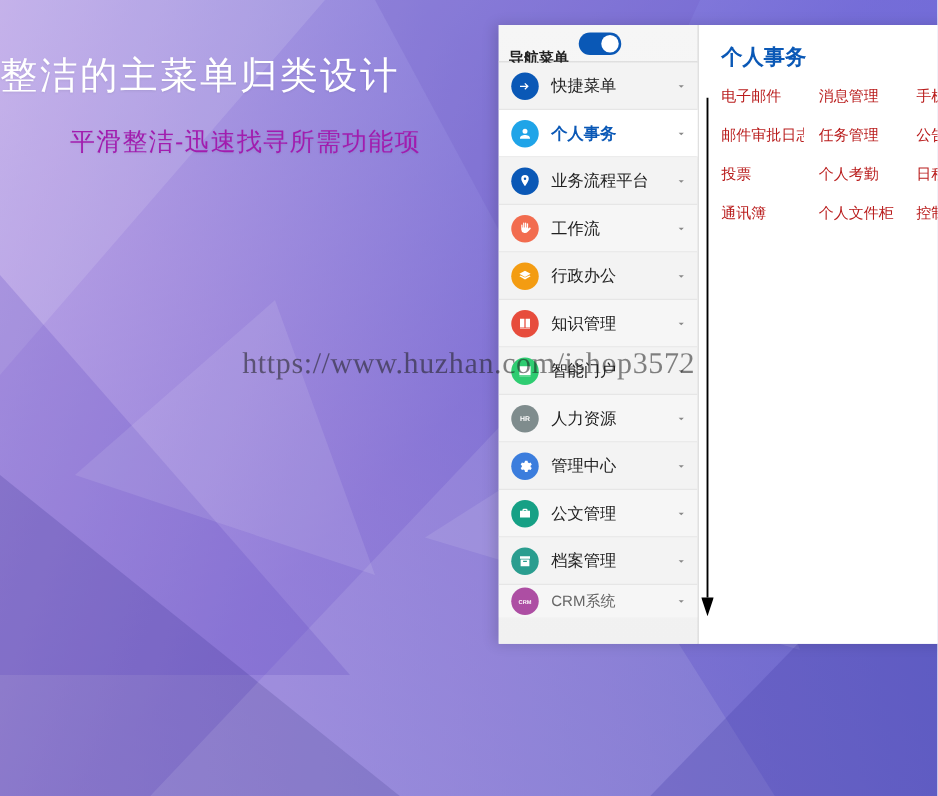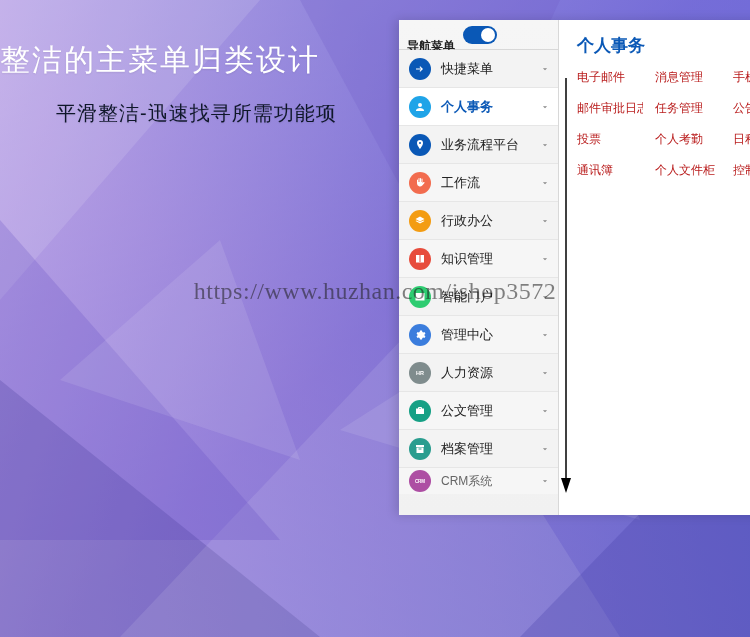--- a/index.html
+++ b/index.html
@@ -19,7 +19,7 @@
   }
   .subline {
     position: absolute; left: 56px; top: 100px;
-    color: #0f172a; font-size: 20px; letter-spacing: 1px; font-weight: 300;
+    color: #a21caf; font-size: 20px; letter-spacing: 1px; font-weight: 300;
     text-shadow: 0 1px 2px rgba(0,0,0,.08);
   }
   .panel {

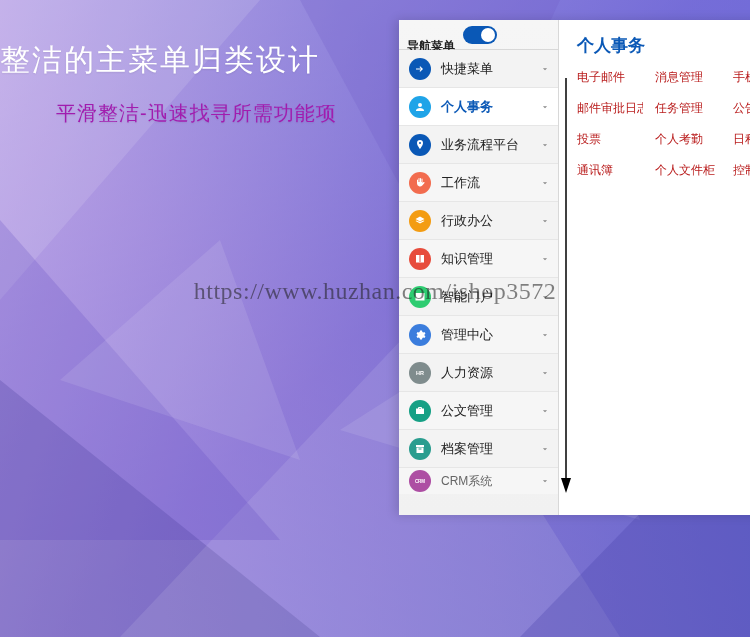--- a/index.html
+++ b/index.html
@@ -212,25 +212,25 @@
           </span>
         </div>
         <div class="nav-item">
+          <span class="ic" style="background: rgb(127, 140, 141);">
+            <svg viewBox="0 0 24 24">
+              <text x="12" y="16" text-anchor="middle" font-size="11" font-weight="700" fill="currentColor" font-family="Arial">HR</text>
+            </svg>
+          </span>
+          <span>人力资源</span>
+          <span class="chev">
+            <svg viewBox="0 0 24 24">
+              <path fill="currentColor" d="M7 10l5 5 5-5z"></path>
+            </svg>
+          </span>
+        </div>
+        <div class="nav-item">
           <span class="ic" style="background: rgb(59, 125, 221);">
             <svg viewBox="0 0 24 24">
               <path fill="currentColor" d="M12 8a4 4 0 1 0 4 4 4 4 0 0 0-4-4zm9 4a7 7 0 0 0-.1-1l2-1.6-2-3.4-2.4 1a7 7 0 0 0-1.8-1L16 3h-4l-.7 2.9a7 7 0 0 0-1.8 1l-2.4-1-2 3.4L7 11a7 7 0 0 0 0 2l-2 1.6 2 3.4 2.4-1a7 7 0 0 0 1.8 1L12 21h4l.7-2.9a7 7 0 0 0 1.8-1l2.4 1 2-3.4-2-1.6a7 7 0 0 0 .1-1z"></path>
             </svg>
           </span>
           <span>管理中心</span>
-          <span class="chev">
-            <svg viewBox="0 0 24 24">
-              <path fill="currentColor" d="M7 10l5 5 5-5z"></path>
-            </svg>
-          </span>
-        </div>
-        <div class="nav-item">
-          <span class="ic" style="background: rgb(127, 140, 141);">
-            <svg viewBox="0 0 24 24">
-              <text x="12" y="16" text-anchor="middle" font-size="11" font-weight="700" fill="currentColor" font-family="Arial">HR</text>
-            </svg>
-          </span>
-          <span>人力资源</span>
           <span class="chev">
             <svg viewBox="0 0 24 24">
               <path fill="currentColor" d="M7 10l5 5 5-5z"></path>

